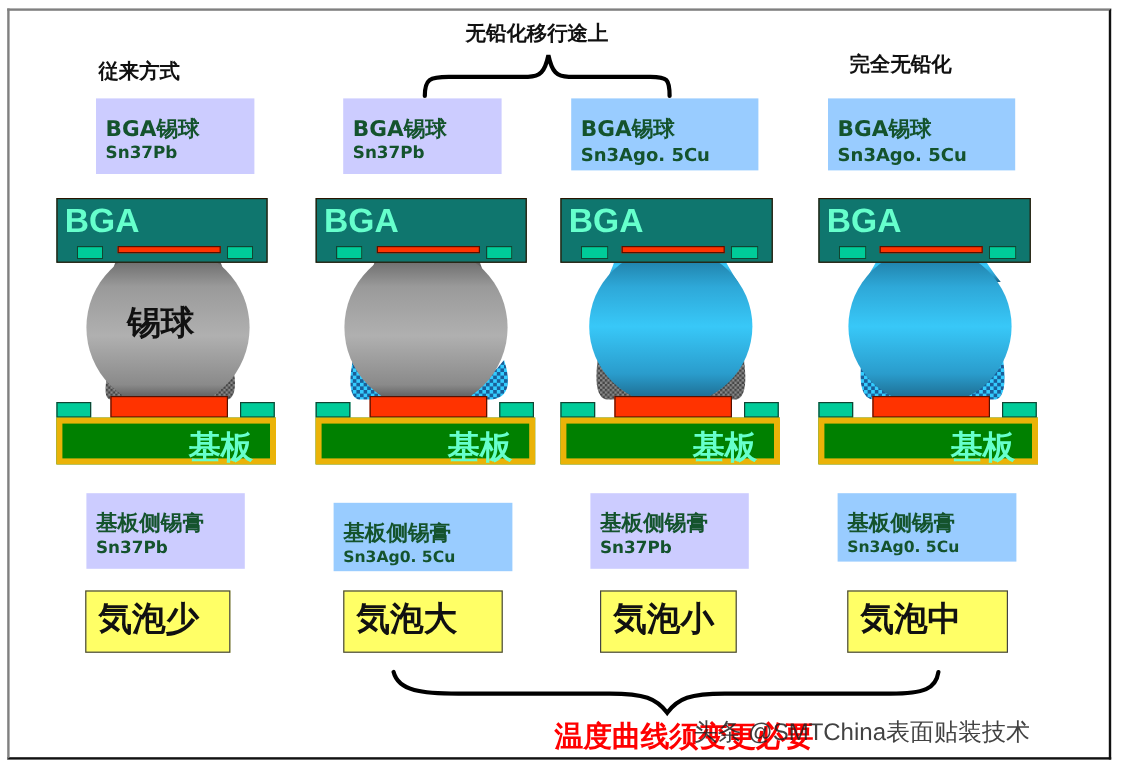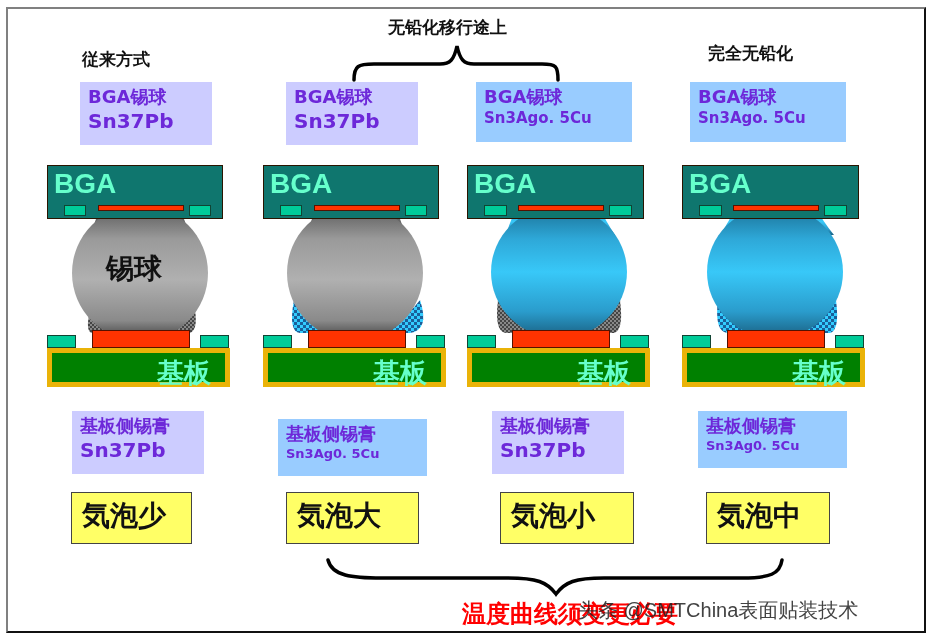--- a/index.html
+++ b/index.html
@@ -10,7 +10,7 @@
            border-right:2px solid #111; border-bottom:2px solid #111; box-sizing:border-box; }
   .abs { position:absolute; }
   .heading { font-weight:bold; font-size:17px; color:#111; white-space:nowrap; }
-  .label-box { position:absolute; box-sizing:border-box; padding:4px 8px; font-weight:bold; color:#6d28d9; line-height:1.25; }
+  .label-box { position:absolute; box-sizing:border-box; padding:15px 8px; font-weight:bold; color:#14532d; line-height:1.25; }
   .lb-purple { background:#ccccff; }
   .lb-blue { background:#99ccff; }
   .lb-main { font-size:18px; }

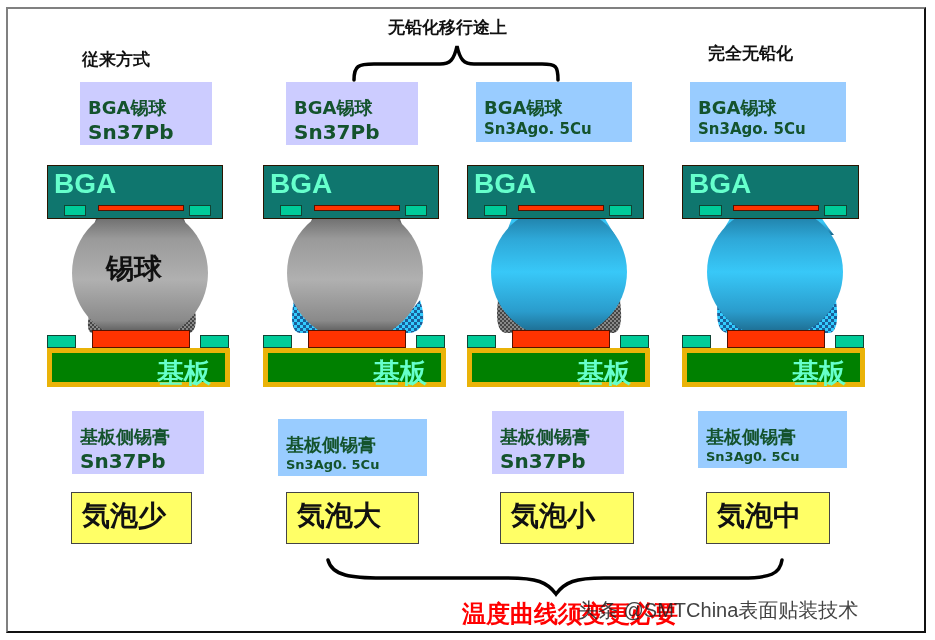--- a/index.html
+++ b/index.html
@@ -14,7 +14,7 @@
   .lb-purple { background:#ccccff; }
   .lb-blue { background:#99ccff; }
   .lb-main { font-size:18px; }
-  .lb-sub-large { font-size:20px; }
+  .lb-sub-large { font-size:14px; }
   .lb-sub-small { font-size:13px; }
   .bubble { position:absolute; box-sizing:border-box; background:#ffff66; border:1.5px solid #444;
             font-weight:bold; font-size:28px; color:#111; padding:4px 10px; line-height:38px; }

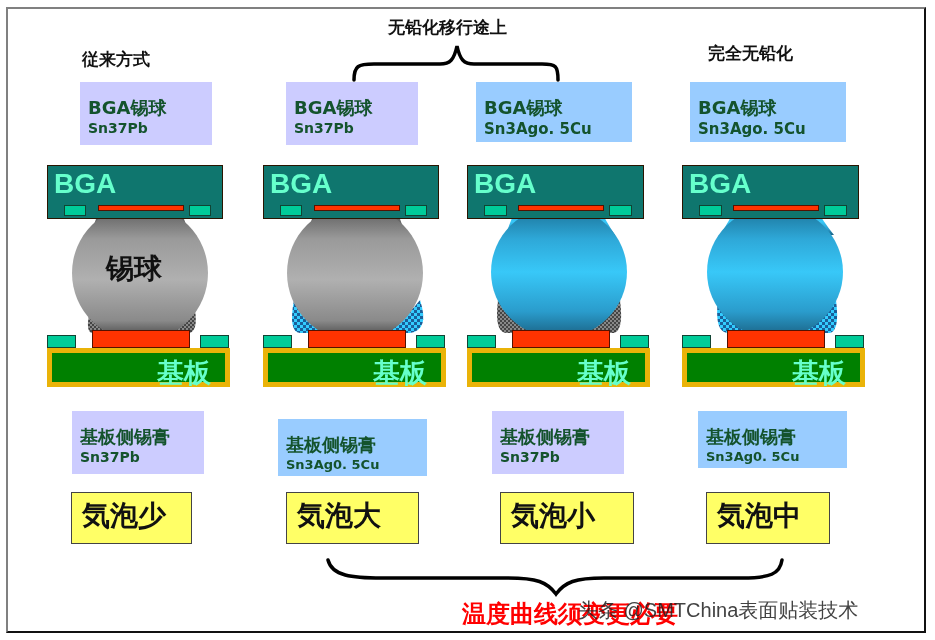--- a/index.html
+++ b/index.html
@@ -196,7 +196,7 @@
 
 <div class="bubble" style="left:71px;top:492px;width:121px;height:52px;">気泡少</div>
 <div class="bubble" style="left:286px;top:492px;width:133px;height:52px;">気泡大</div>
-<div class="bubble" style="left:500px;top:492px;width:134px;height:52px;">気泡小</div>
+<div class="bubble" style="left:500px;top:492px;width:114px;height:52px;">気泡小</div>
 <div class="bubble" style="left:706px;top:492px;width:124px;height:52px;">気泡中</div>
 
 <div class="red-note" style="left:462px;top:598px;">温度曲线须变更必要</div>

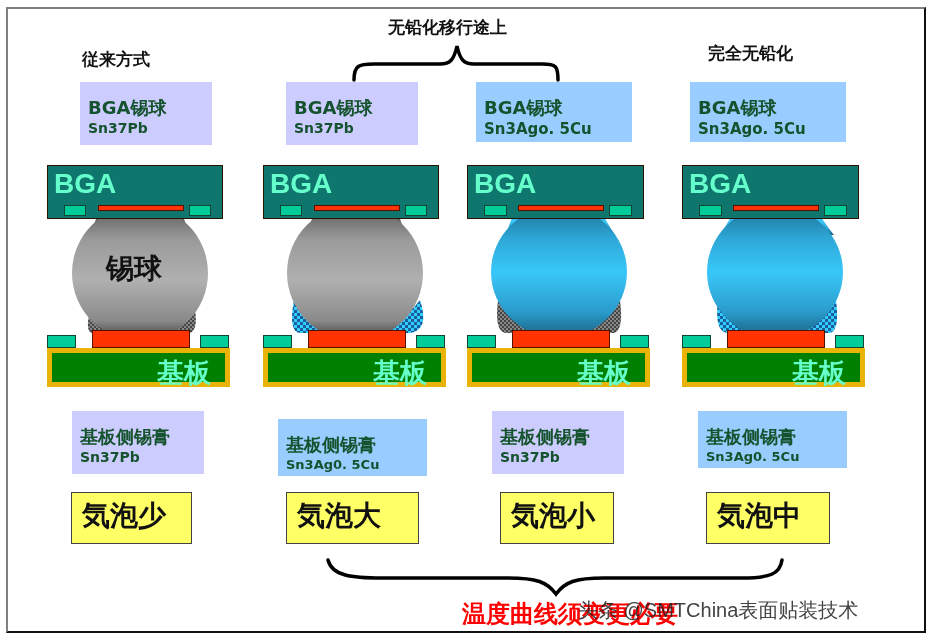--- a/index.html
+++ b/index.html
@@ -197,7 +197,7 @@
 <div class="bubble" style="left:71px;top:492px;width:121px;height:52px;">気泡少</div>
 <div class="bubble" style="left:286px;top:492px;width:133px;height:52px;">気泡大</div>
 <div class="bubble" style="left:500px;top:492px;width:114px;height:52px;">気泡小</div>
-<div class="bubble" style="left:706px;top:492px;width:124px;height:52px;">気泡中</div>
+<div class="bubble" style="left:706px;top:492px;width:134px;height:52px;">気泡中</div>
 
 <div class="red-note" style="left:462px;top:598px;">温度曲线须变更必要</div>
 <div class="watermark" style="left:578px;top:597px;">头条 @SMTChina表面贴装技术</div>

